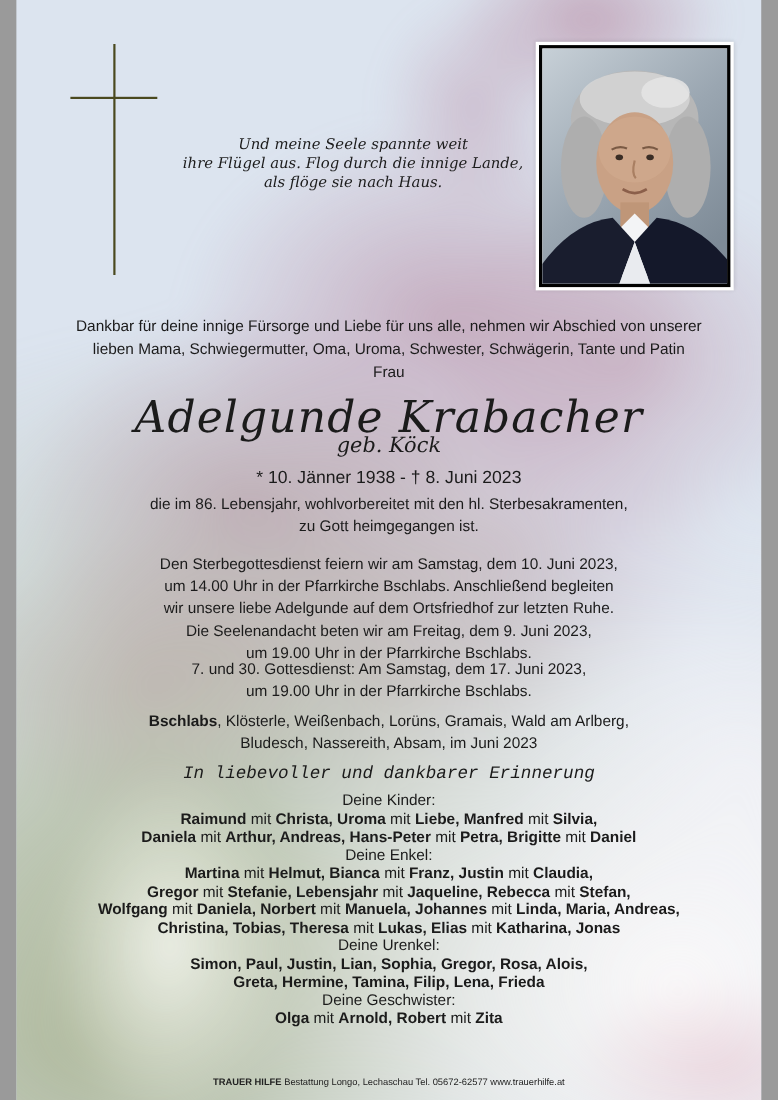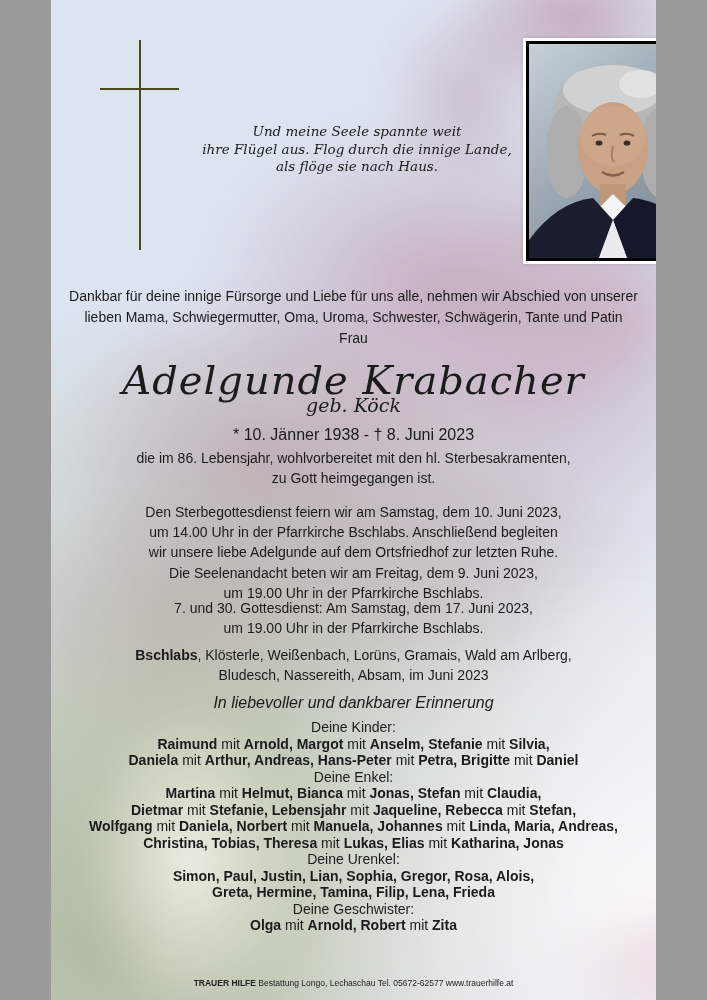--- a/index.html
+++ b/index.html
@@ -6,13 +6,12 @@
   html,body{margin:0;padding:0;background:#9a9a9a;}
   .card{
     position:relative;
-    width:581px;height:1000px;
+    width:677px;height:1000px;
     margin:0 auto;
     overflow:hidden;
     font-family:"Liberation Sans", sans-serif;
     color:var(--text,#1b1b1b);
     background:var(--background,#dce4ef);
-    padding-left:24px;
   }
   .bg-base{position:absolute;inset:0;background:var(--background,#dce4ef);}
   .bg-flowers{

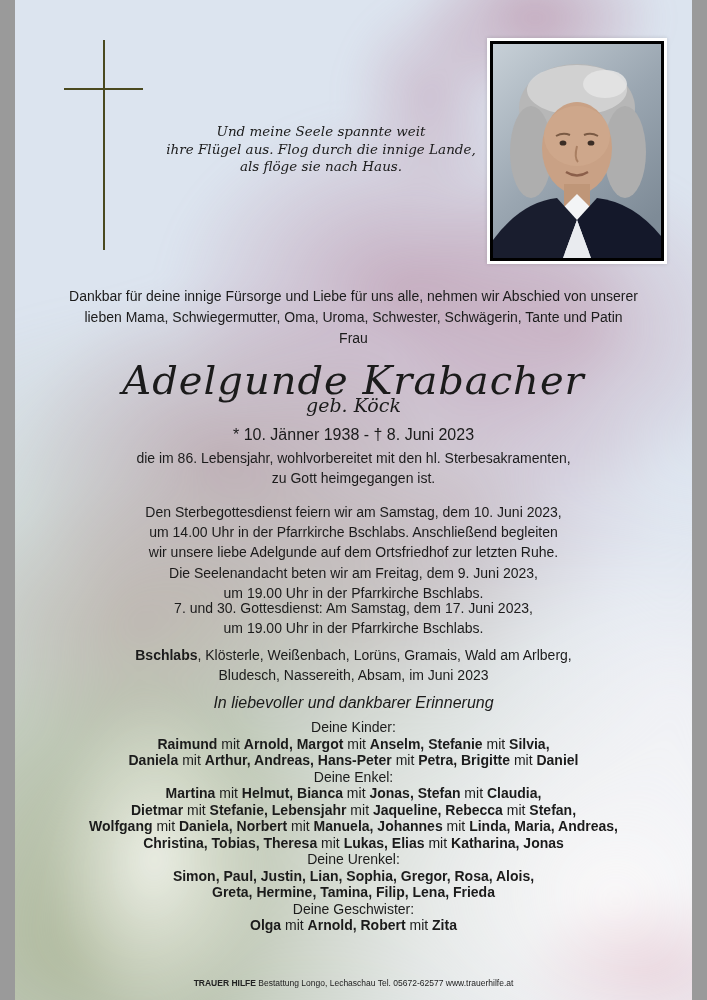--- a/index.html
+++ b/index.html
@@ -61,7 +61,7 @@
   .service-3{top:598px;font-size:14px;line-height:20px;}
   .places{top:645px;font-size:14px;line-height:20px;}
   .remembrance{
-    top:693px;font-family:Liberation Sans, sans-serif;font-style:italic;
+    top:693px;font-family:Liberation Mono, monospace;font-style:italic;
     font-size:16px;line-height:20px;
   }
   .family{top:719px;font-size:14px;line-height:16.5px;}

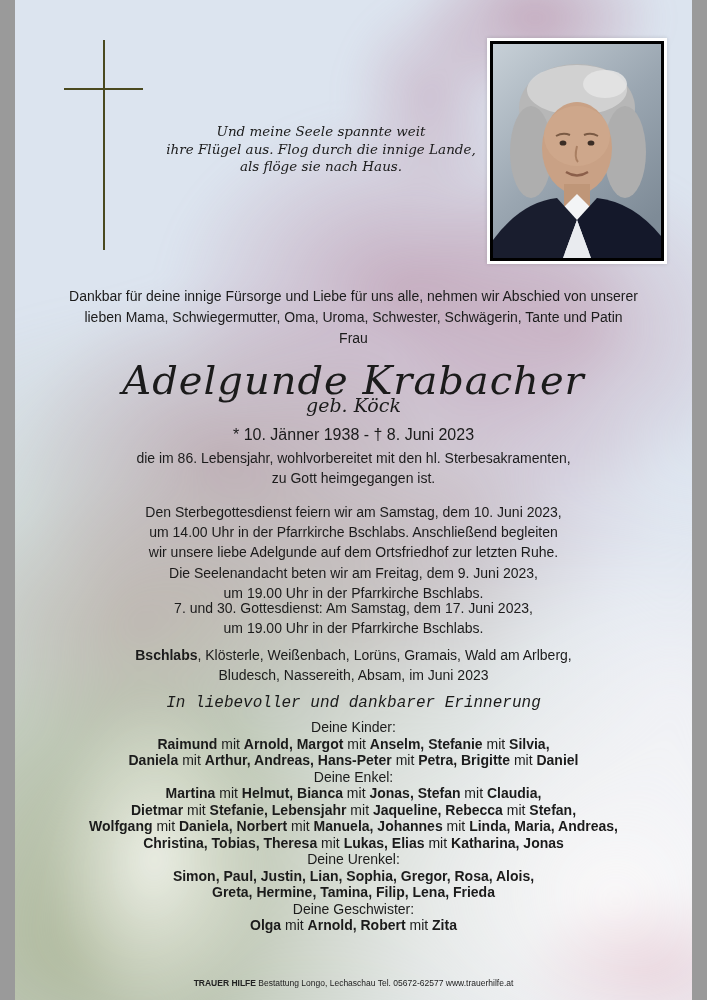--- a/index.html
+++ b/index.html
@@ -164,7 +164,7 @@
 
   <div class="block family">
     <div>Deine Kinder:</div>
-    <div><span class="b">Raimund</span><span> mit </span><span class="b">Arnold, Margot</span><span> mit </span><span class="b">Anselm, Stefanie</span><span> mit </span><span class="b">Silvia,</span></div>
+    <div><span class="b">Raimund</span><span> mit </span><span class="b">Christa, Uroma</span><span> mit </span><span class="b">Anselm, Stefanie</span><span> mit </span><span class="b">Silvia,</span></div>
     <div><span class="b">Daniela</span><span> mit </span><span class="b">Arthur, Andreas, Hans-Peter</span><span> mit </span><span class="b">Petra, Brigitte</span><span> mit </span><span class="b">Daniel</span></div>
     <div>Deine Enkel:</div>
     <div><span class="b">Martina</span><span> mit </span><span class="b">Helmut, Bianca</span><span> mit </span><span class="b">Jonas, Stefan</span><span> mit </span><span class="b">Claudia,</span></div>

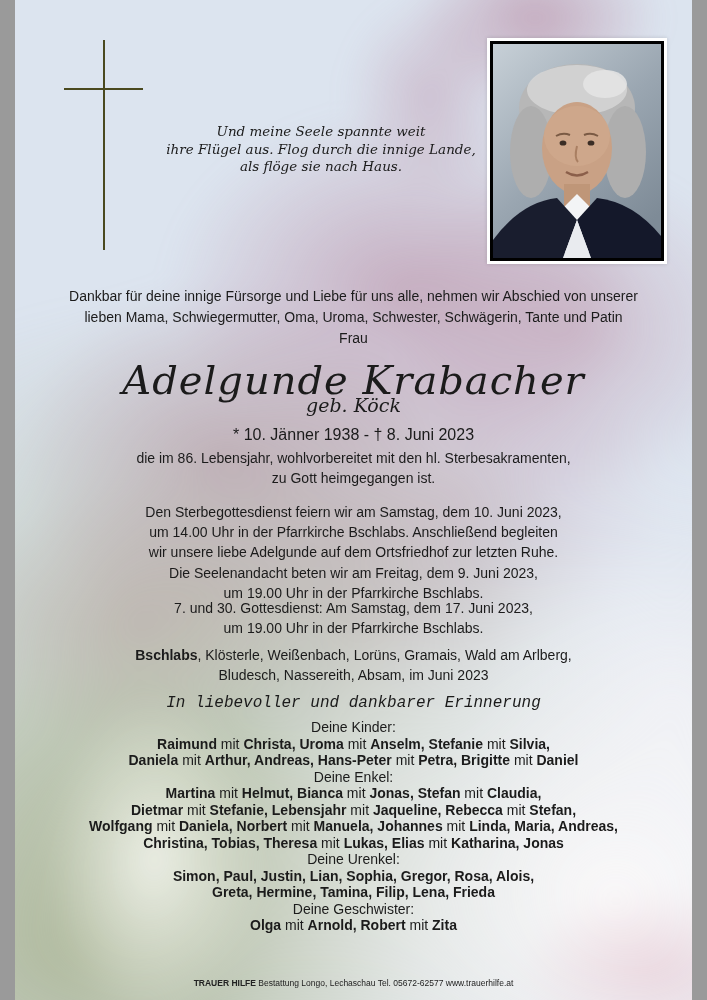--- a/index.html
+++ b/index.html
@@ -164,7 +164,7 @@
 
   <div class="block family">
     <div>Deine Kinder:</div>
-    <div><span class="b">Raimund</span><span> mit </span><span class="b">Christa, Uroma</span><span> mit </span><span class="b">Anselm, Stefanie</span><span> mit </span><span class="b">Silvia,</span></div>
+    <div><span class="b">Raimund</span><span> mit </span><span class="b">Christa, Uroma</span><span> mit </span><span class="b">Liebe, Manfred</span><span> mit </span><span class="b">Silvia,</span></div>
     <div><span class="b">Daniela</span><span> mit </span><span class="b">Arthur, Andreas, Hans-Peter</span><span> mit </span><span class="b">Petra, Brigitte</span><span> mit </span><span class="b">Daniel</span></div>
     <div>Deine Enkel:</div>
     <div><span class="b">Martina</span><span> mit </span><span class="b">Helmut, Bianca</span><span> mit </span><span class="b">Jonas, Stefan</span><span> mit </span><span class="b">Claudia,</span></div>

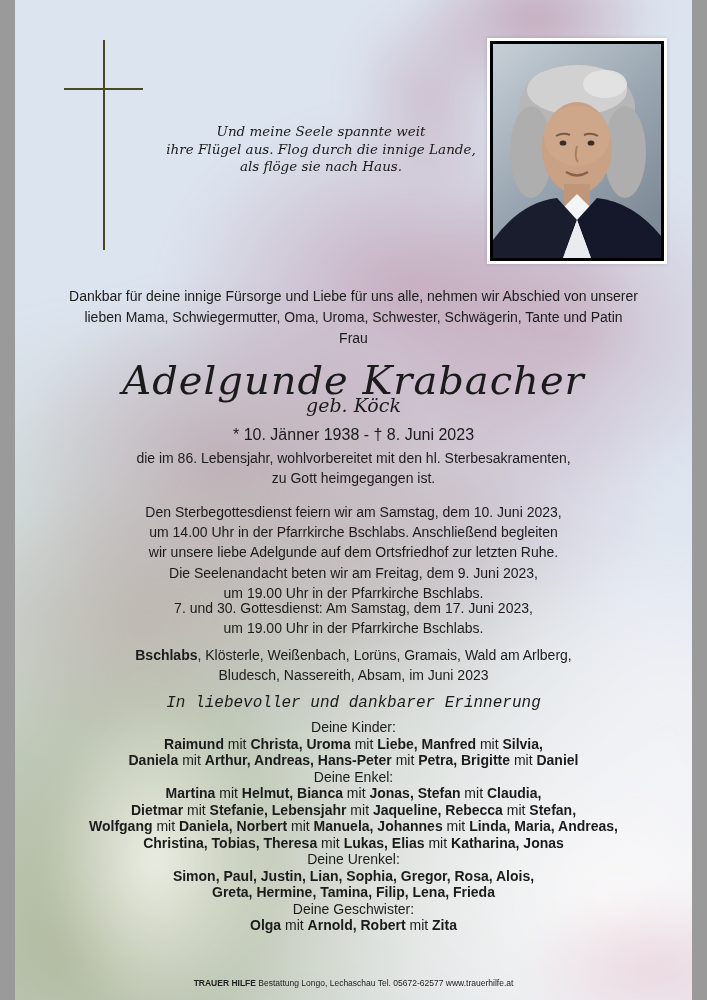--- a/index.html
+++ b/index.html
@@ -167,7 +167,7 @@
     <div><span class="b">Raimund</span><span> mit </span><span class="b">Christa, Uroma</span><span> mit </span><span class="b">Liebe, Manfred</span><span> mit </span><span class="b">Silvia,</span></div>
     <div><span class="b">Daniela</span><span> mit </span><span class="b">Arthur, Andreas, Hans-Peter</span><span> mit </span><span class="b">Petra, Brigitte</span><span> mit </span><span class="b">Daniel</span></div>
     <div>Deine Enkel:</div>
-    <div><span class="b">Martina</span><span> mit </span><span class="b">Helmut, Bianca</span><span> mit </span><span class="b">Jonas, Stefan</span><span> mit </span><span class="b">Claudia,</span></div>
+    <div><span class="b">Martina</span><span> mit </span><span class="b">Helmut, Bianca</span><span> mit </span><span class="b">Franz, Justin</span><span> mit </span><span class="b">Claudia,</span></div>
     <div><span class="b">Dietmar</span><span> mit </span><span class="b">Stefanie, Lebensjahr</span><span> mit </span><span class="b">Jaqueline, Rebecca</span><span> mit </span><span class="b">Stefan,</span></div>
     <div><span class="b">Wolfgang</span><span> mit </span><span class="b">Daniela, Norbert</span><span> mit </span><span class="b">Manuela, Johannes</span><span> mit </span><span class="b">Linda, Maria, Andreas,</span></div>
     <div><span class="b">Christina, Tobias, Theresa</span><span> mit </span><span class="b">Lukas, Elias</span><span> mit </span><span class="b">Katharina, Jonas</span></div>

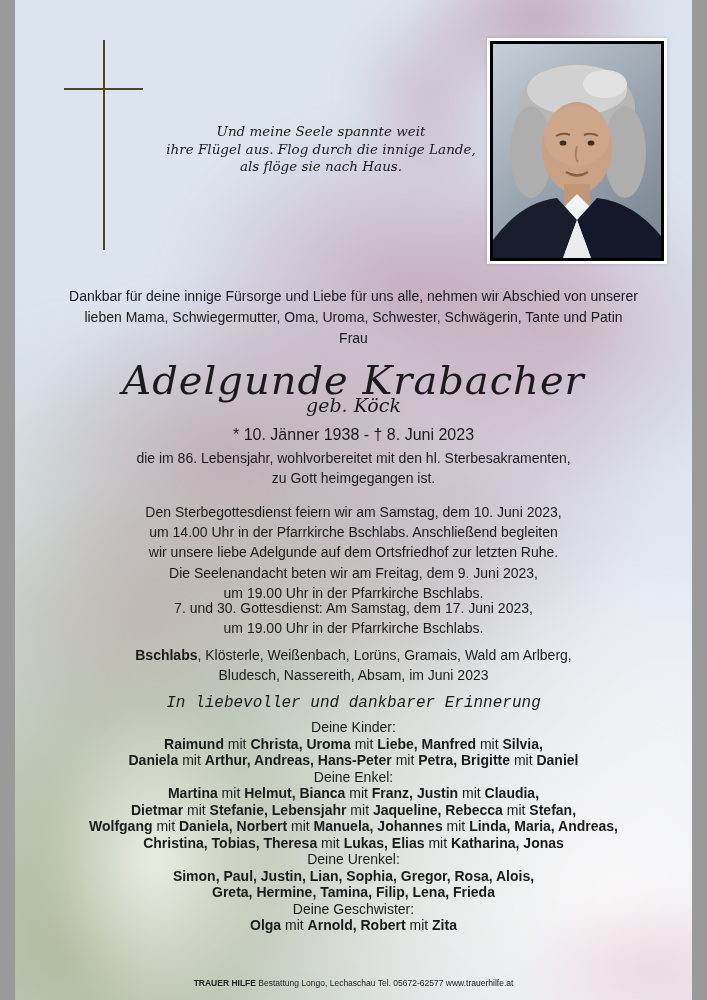--- a/index.html
+++ b/index.html
@@ -168,7 +168,7 @@
     <div><span class="b">Daniela</span><span> mit </span><span class="b">Arthur, Andreas, Hans-Peter</span><span> mit </span><span class="b">Petra, Brigitte</span><span> mit </span><span class="b">Daniel</span></div>
     <div>Deine Enkel:</div>
     <div><span class="b">Martina</span><span> mit </span><span class="b">Helmut, Bianca</span><span> mit </span><span class="b">Franz, Justin</span><span> mit </span><span class="b">Claudia,</span></div>
-    <div><span class="b">Dietmar</span><span> mit </span><span class="b">Stefanie, Lebensjahr</span><span> mit </span><span class="b">Jaqueline, Rebecca</span><span> mit </span><span class="b">Stefan,</span></div>
+    <div><span class="b">Gregor</span><span> mit </span><span class="b">Stefanie, Lebensjahr</span><span> mit </span><span class="b">Jaqueline, Rebecca</span><span> mit </span><span class="b">Stefan,</span></div>
     <div><span class="b">Wolfgang</span><span> mit </span><span class="b">Daniela, Norbert</span><span> mit </span><span class="b">Manuela, Johannes</span><span> mit </span><span class="b">Linda, Maria, Andreas,</span></div>
     <div><span class="b">Christina, Tobias, Theresa</span><span> mit </span><span class="b">Lukas, Elias</span><span> mit </span><span class="b">Katharina, Jonas</span></div>
     <div>Deine Urenkel:</div>

